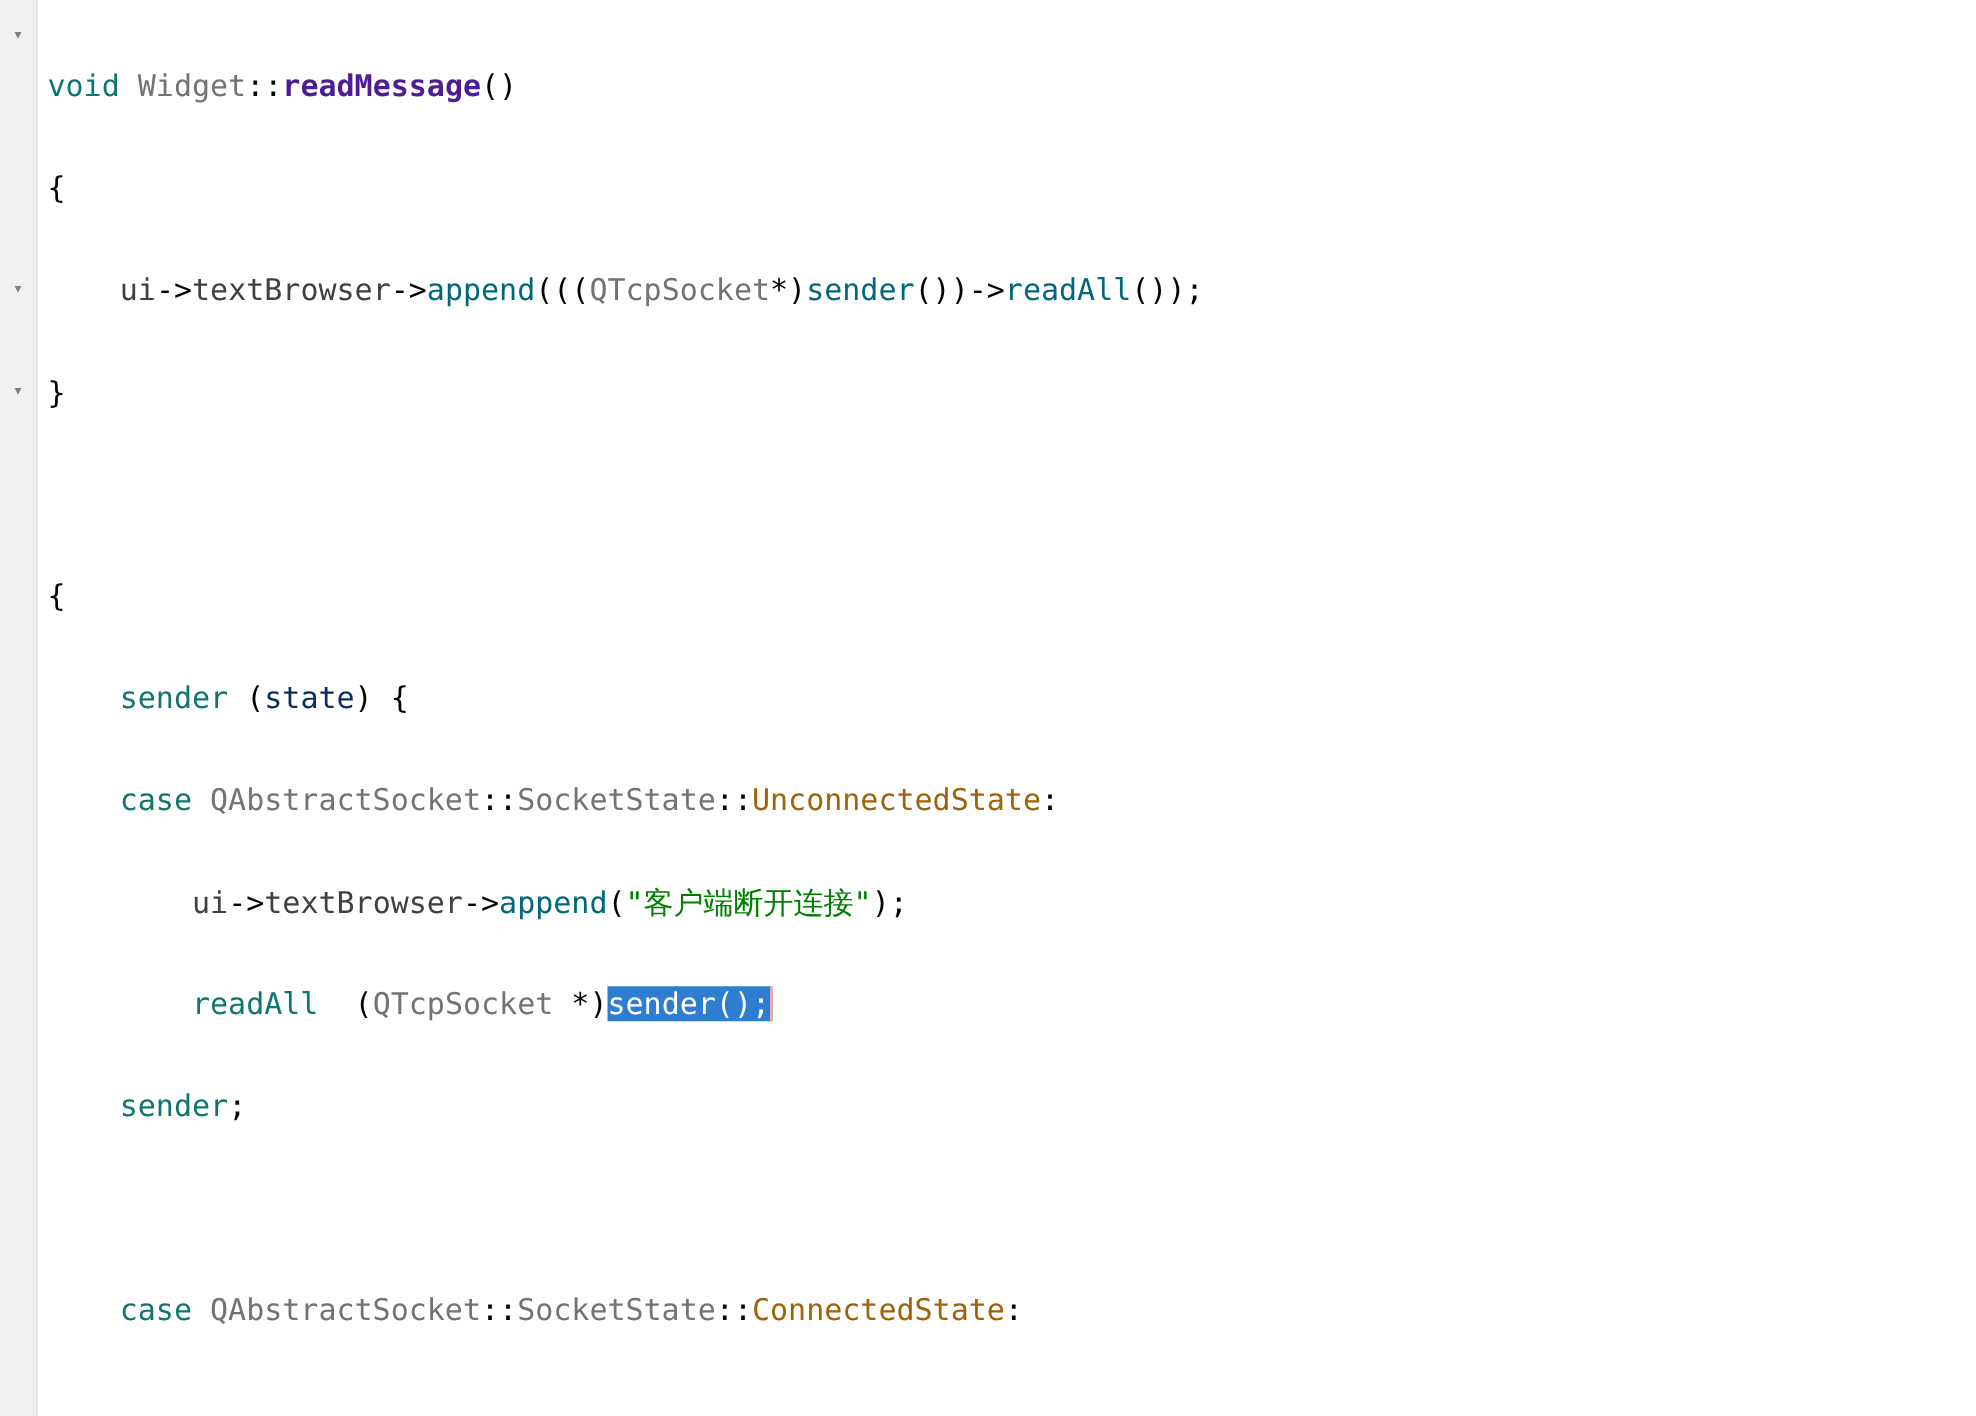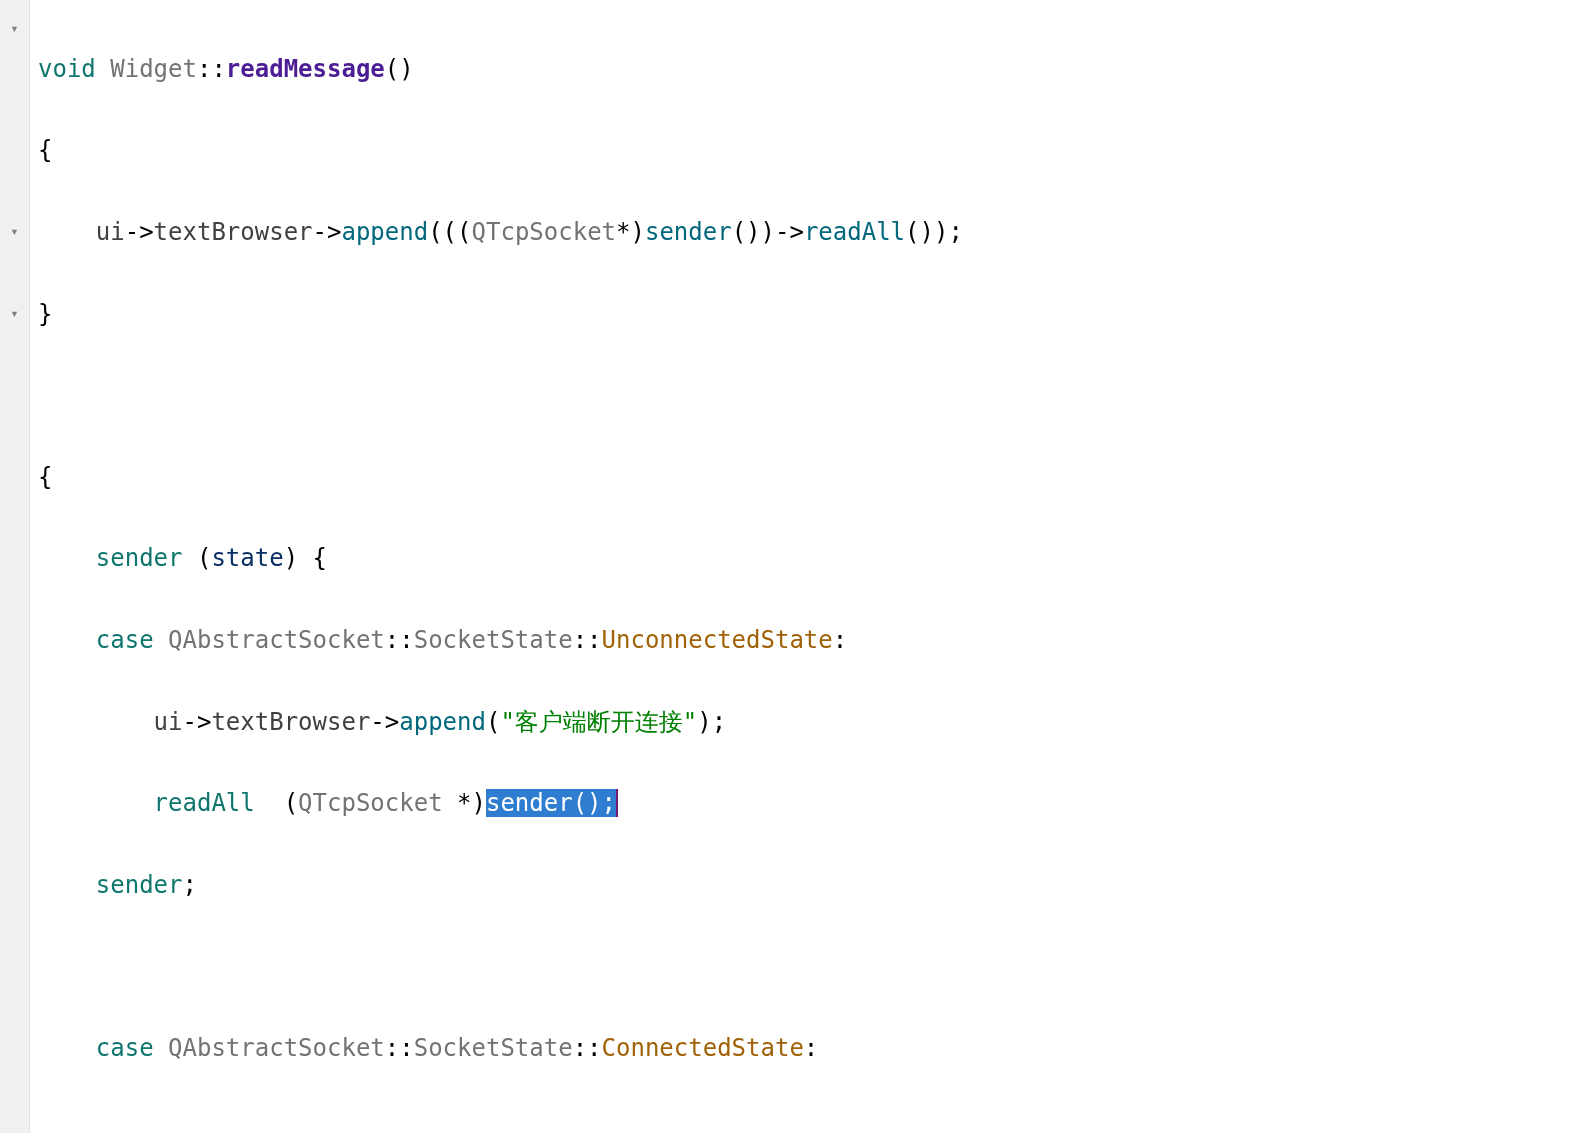--- a/index.html
+++ b/index.html
@@ -49,7 +49,7 @@
     color: #ffffff;
   }
   .cursor {
-    border-right: 2px solid #701a75;
+    border-right: 2px solid #fca5a5;
   }
 </style>
 </head>

